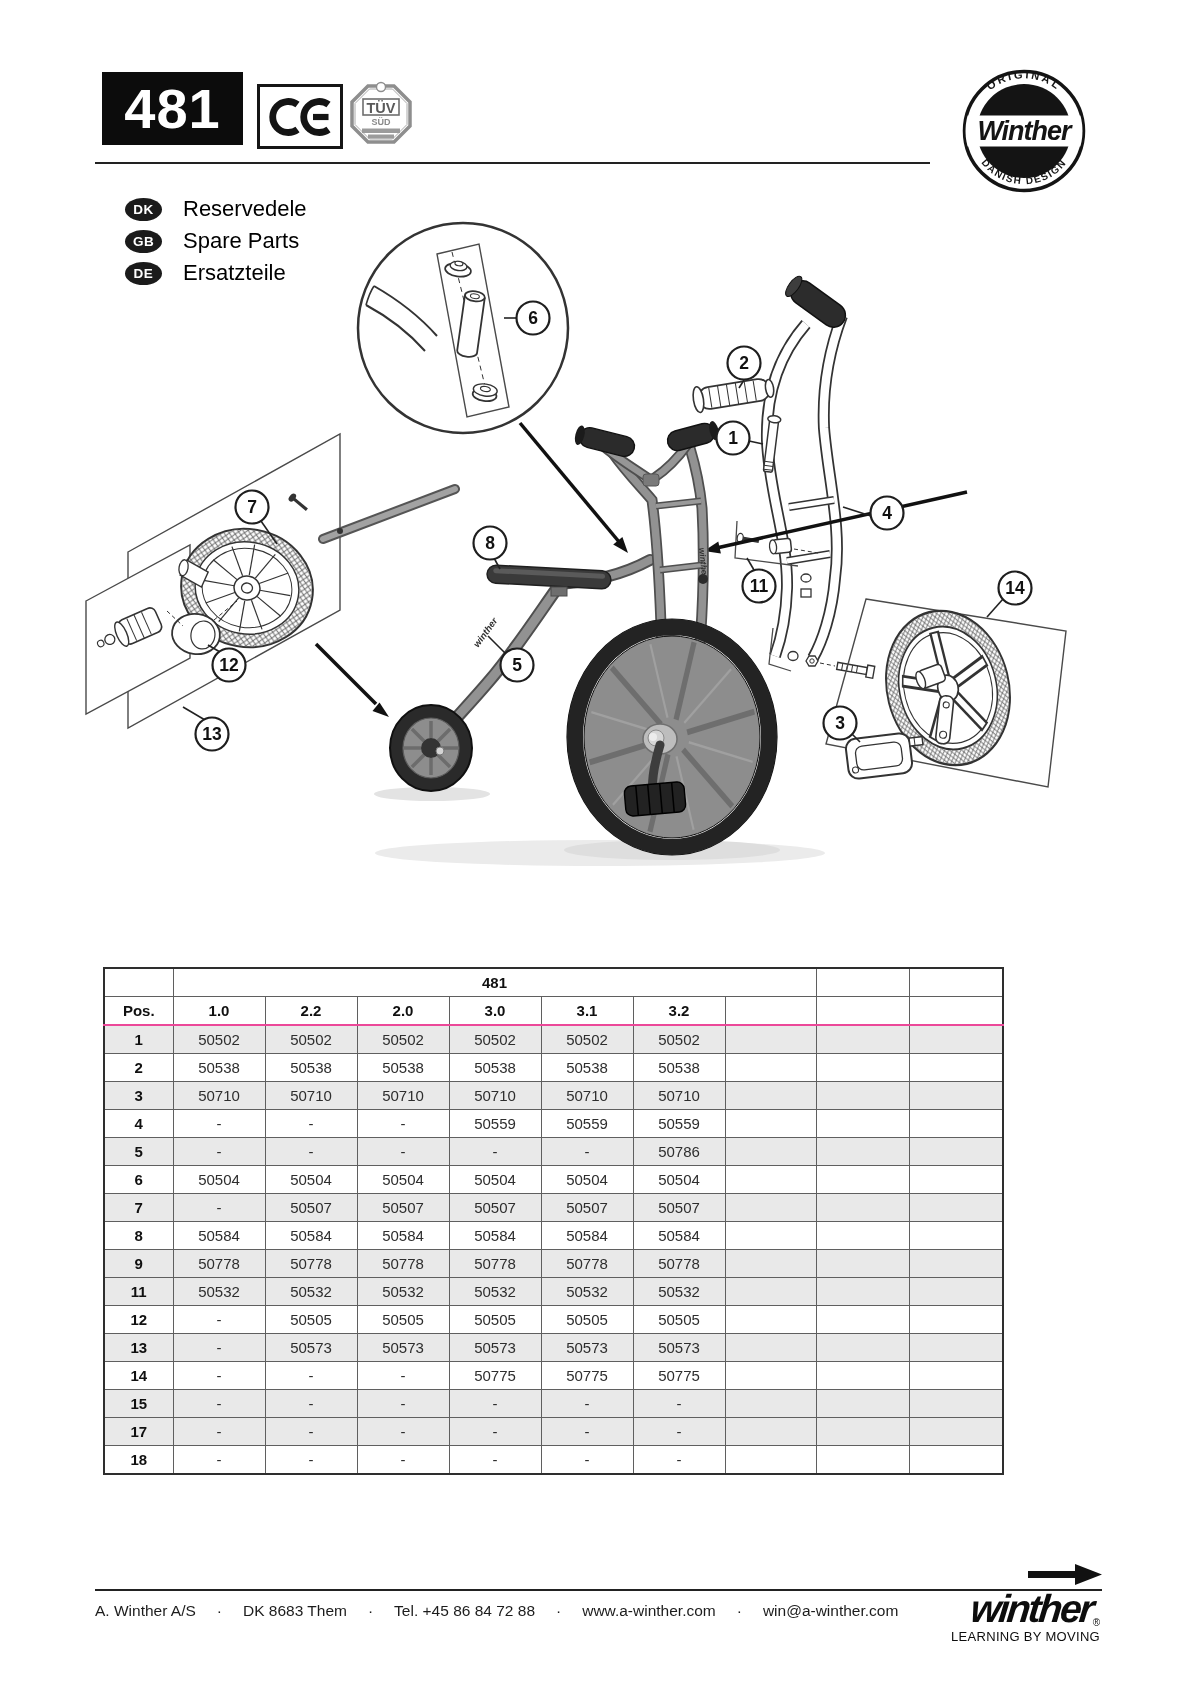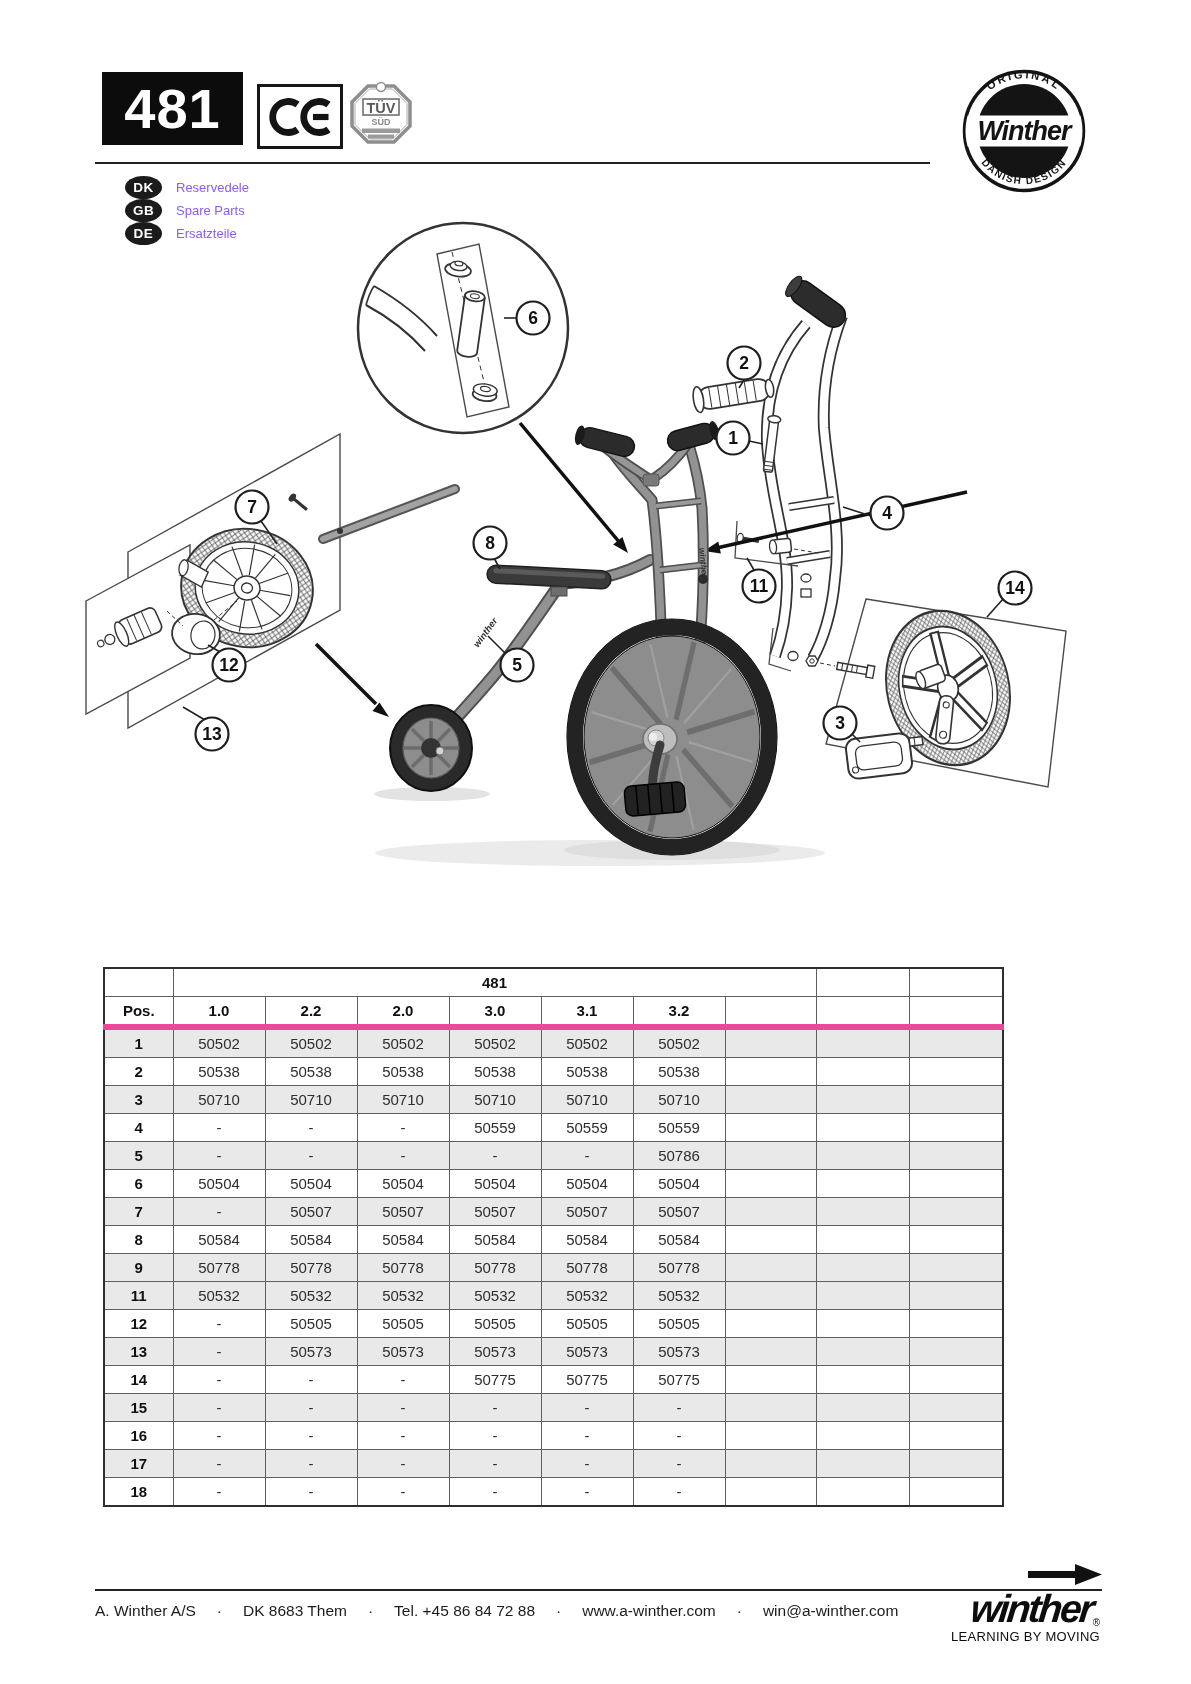--- a/index.html
+++ b/index.html
@@ -21,7 +21,7 @@
   .sr { position:absolute; width:1px; height:1px; overflow:hidden; clip-path:inset(50%); white-space:nowrap; }
 
   
-  .langs { left:125px; top:176px; display:flex; flex-direction:column; }
+  .langs { left:125px; top:196px; display:flex; flex-direction:column; gap:6px; }
   .lang-row { display:flex; align-items:center; }
   .lang-oval { width:37px; height:23px; background:#1b1b1b; border-radius:50%;
     color:#fff; font-weight:bold; font-size:13.5px; display:flex; align-items:center;

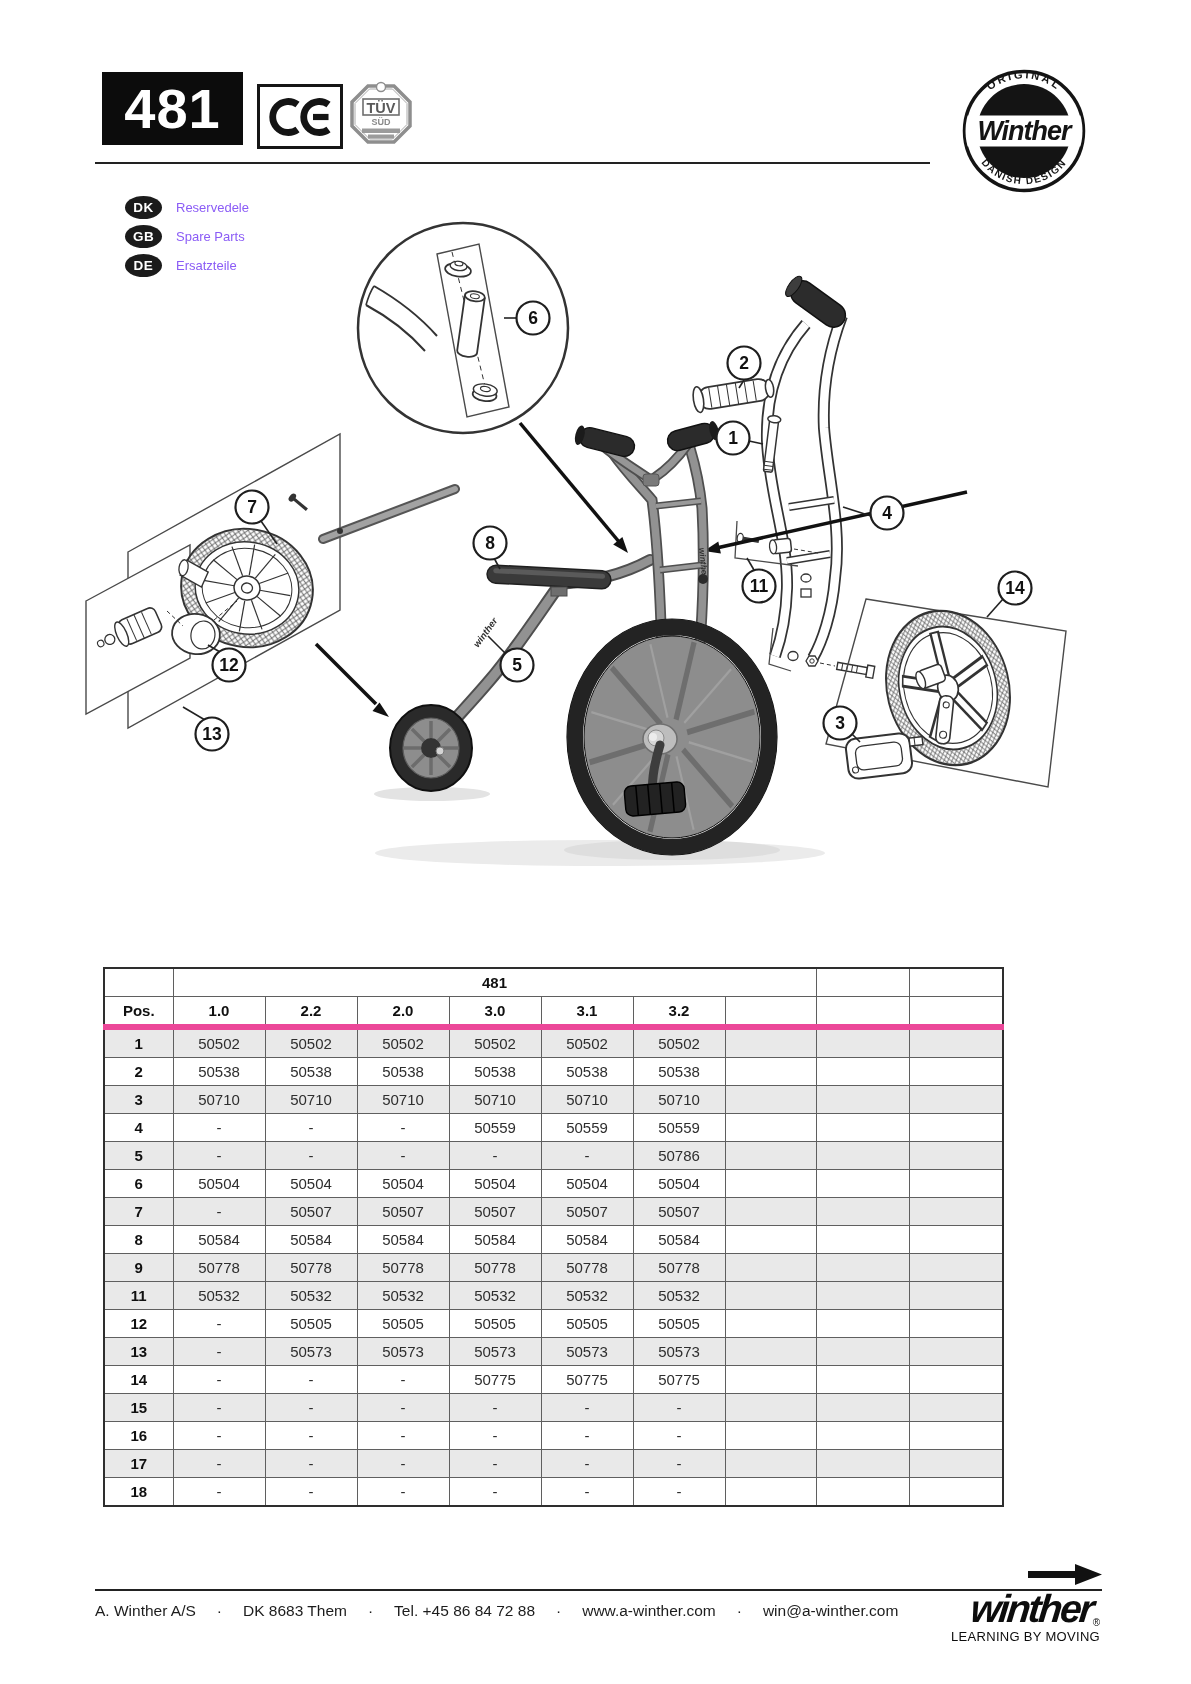--- a/index.html
+++ b/index.html
@@ -26,7 +26,7 @@
   .lang-oval { width:37px; height:23px; background:#1b1b1b; border-radius:50%;
     color:#fff; font-weight:bold; font-size:13.5px; display:flex; align-items:center;
     justify-content:center; letter-spacing:0.5px; }
-  .lang-label { margin-left:14px; font-size:13px; color:#8b5cf6; }
+  .lang-label { margin-left:21px; font-size:22px; color:#000000; }
 
   
   svg.diagram { left:0; top:175px; width:1191px; height:792px; }

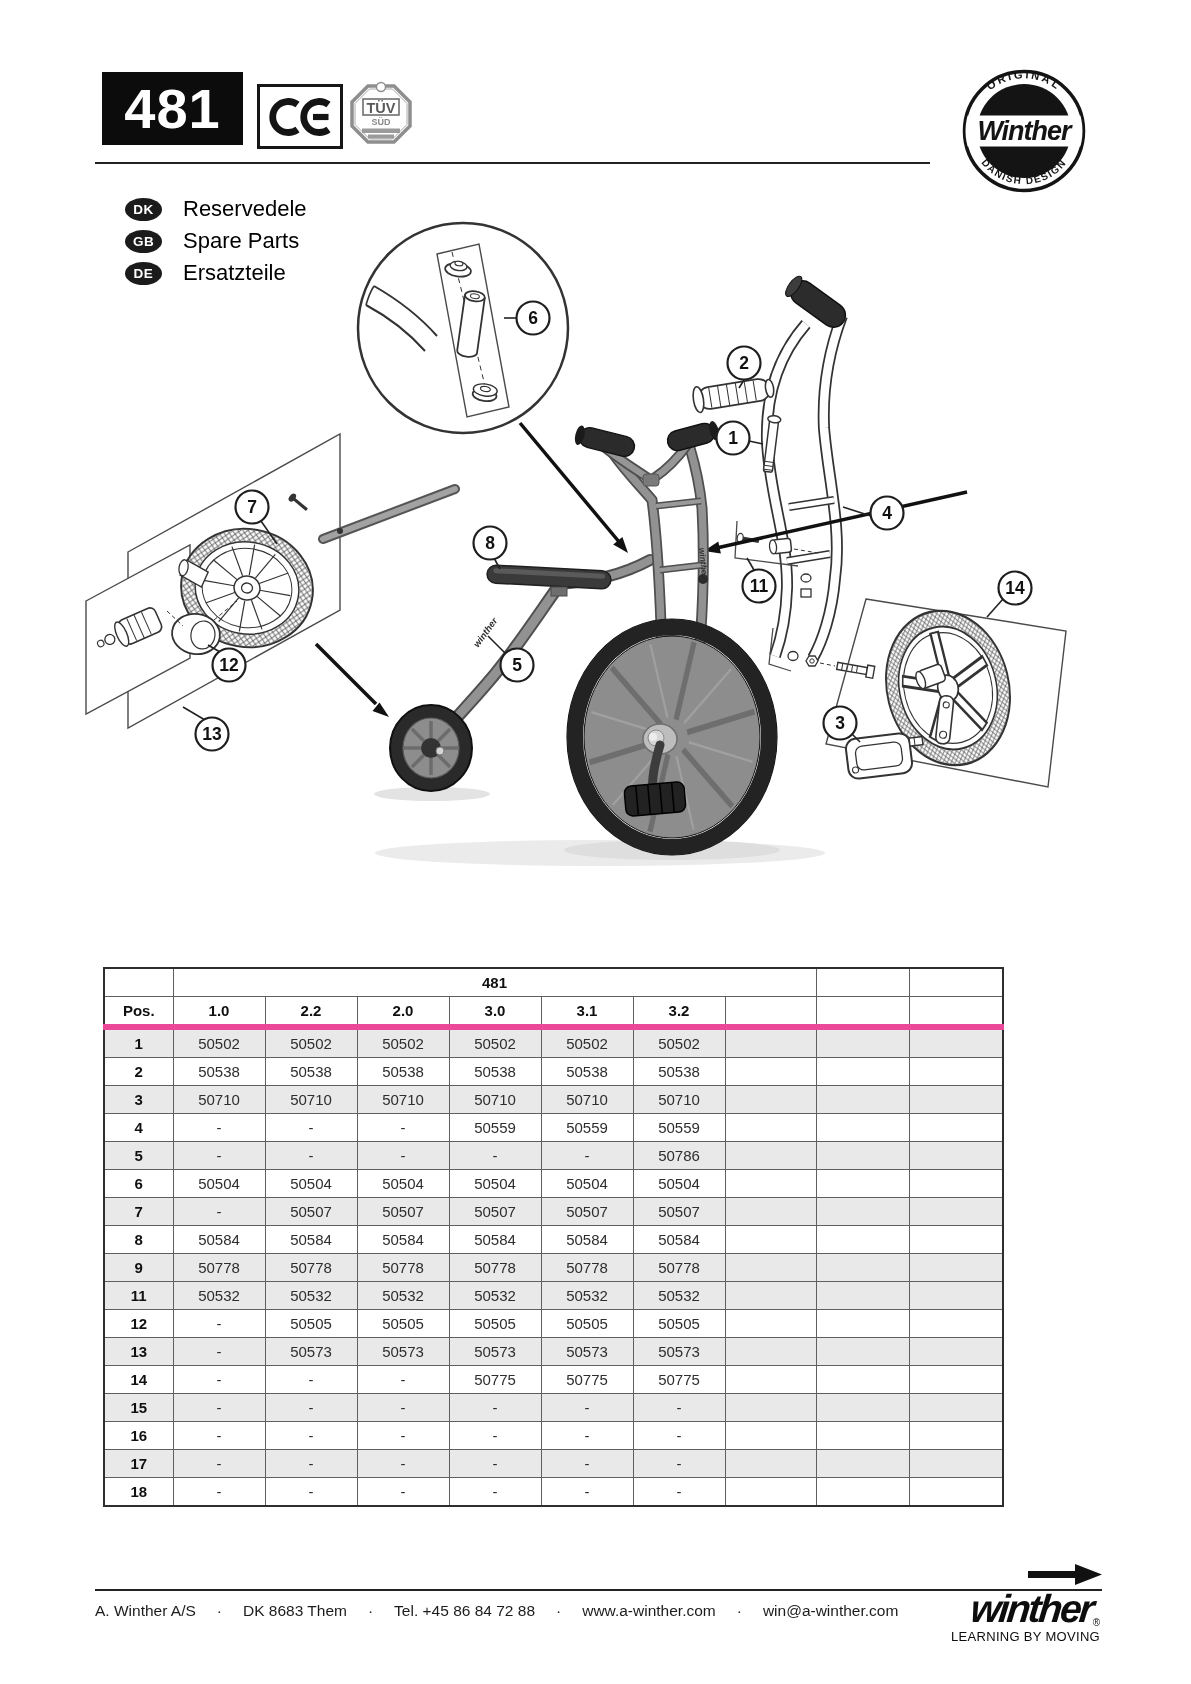--- a/index.html
+++ b/index.html
@@ -39,7 +39,7 @@
   .parts-table th { font-weight:bold; color:#101010; }
   .parts-table td { color:#2e2e2e; }
   .parts-table tr.shade { background:#e9e9e9; }
-  .parts-table tr.pos-row th { border-bottom:6px solid #ec4899; }
+  .parts-table tr.pos-row th { border-bottom:2px solid #ec4899; }
 
   
   .rule-bottom { left:95px; top:1589px; width:1007px; height:2px; background:#222; }

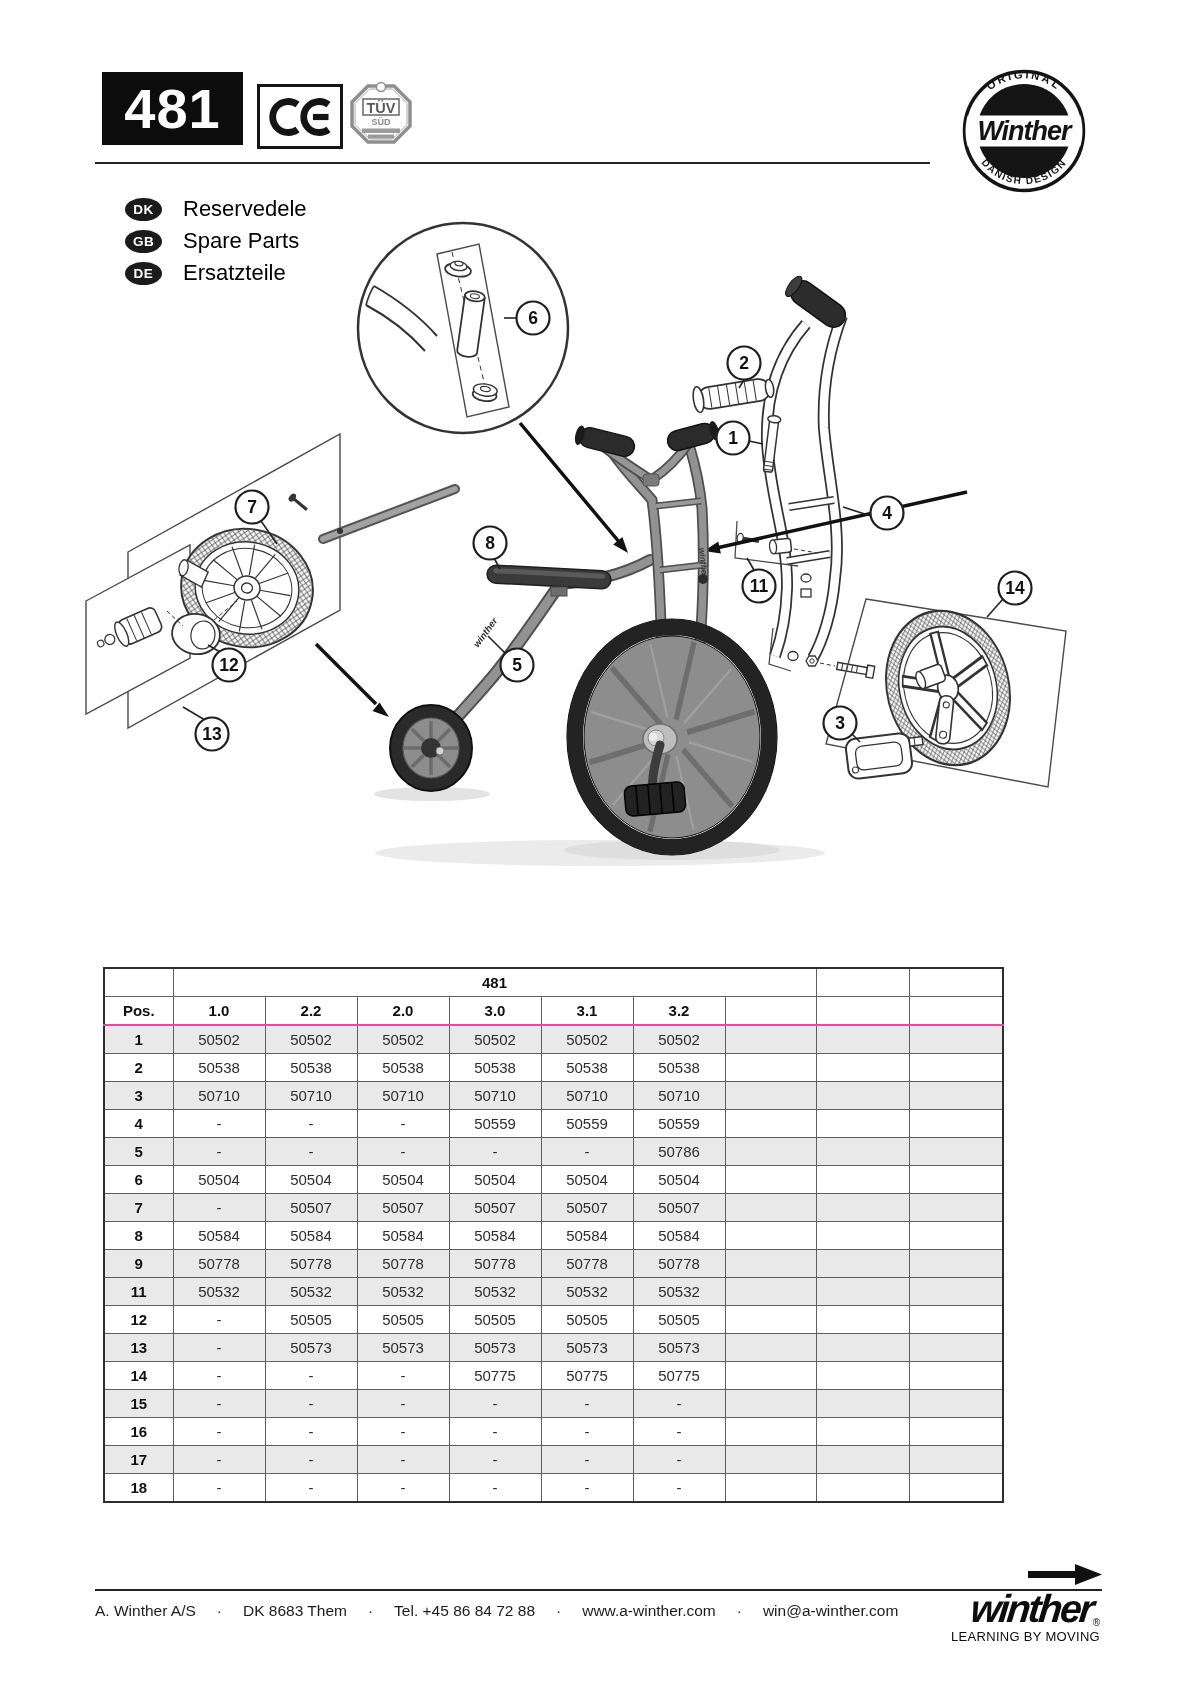--- a/index.html
+++ b/index.html
@@ -681,18 +681,6 @@
         <td></td>
         <td></td>
       </tr>
-      <tr>
-        <th>16</th>
-        <td>-</td>
-        <td>-</td>
-        <td>-</td>
-        <td>-</td>
-        <td>-</td>
-        <td>-</td>
-        <td></td>
-        <td></td>
-        <td></td>
-      </tr>
       <tr class="shade">
         <th>17</th>
         <td>-</td>

